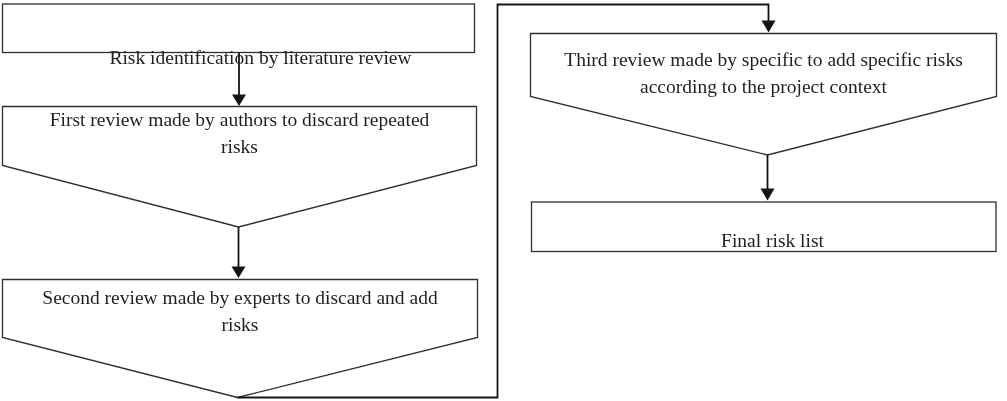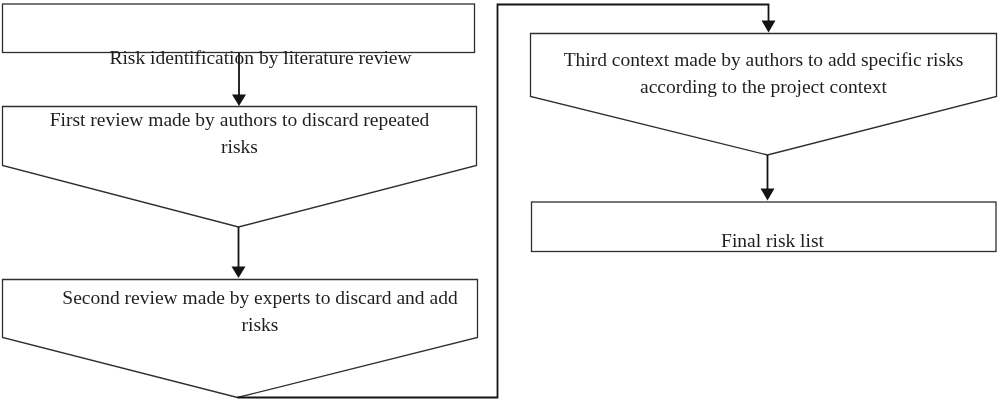--- a/index.html
+++ b/index.html
@@ -87,7 +87,7 @@
   <div class="node-label" style="left:2px; top:279px; width:476px; height:64px;margin-left:20px;">Second review made by experts to discard and add
 risks</div>
 
-  <div class="node-label" style="left:530px; top:33px; width:467px; height:80px;">Third context made by authors to add specific risks
+  <div class="node-label" style="left:530px; top:33px; width:467px; height:80px;">Third review made by specific to add specific risks
 according to the project context</div>
 
   <div class="node-label" style="left:531px; top:216px; width:483px; height:49px;">Final risk list</div>

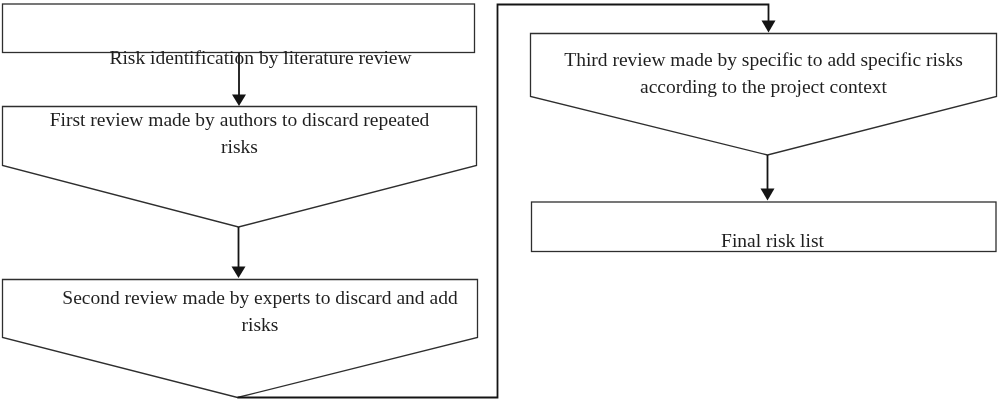--- a/index.html
+++ b/index.html
@@ -84,7 +84,7 @@
   <div class="node-label" style="left:2px; top:100px; width:475px; height:66px;">First review made by authors to discard repeated
 risks</div>
 
-  <div class="node-label" style="left:2px; top:279px; width:476px; height:64px;margin-left:20px;">Second review made by experts to discard and add
+  <div class="node-label" style="left:2px; top:279px; width:476px; height:64px;">Second review made by experts to discard and add
 risks</div>
 
   <div class="node-label" style="left:530px; top:33px; width:467px; height:80px;">Third review made by specific to add specific risks

